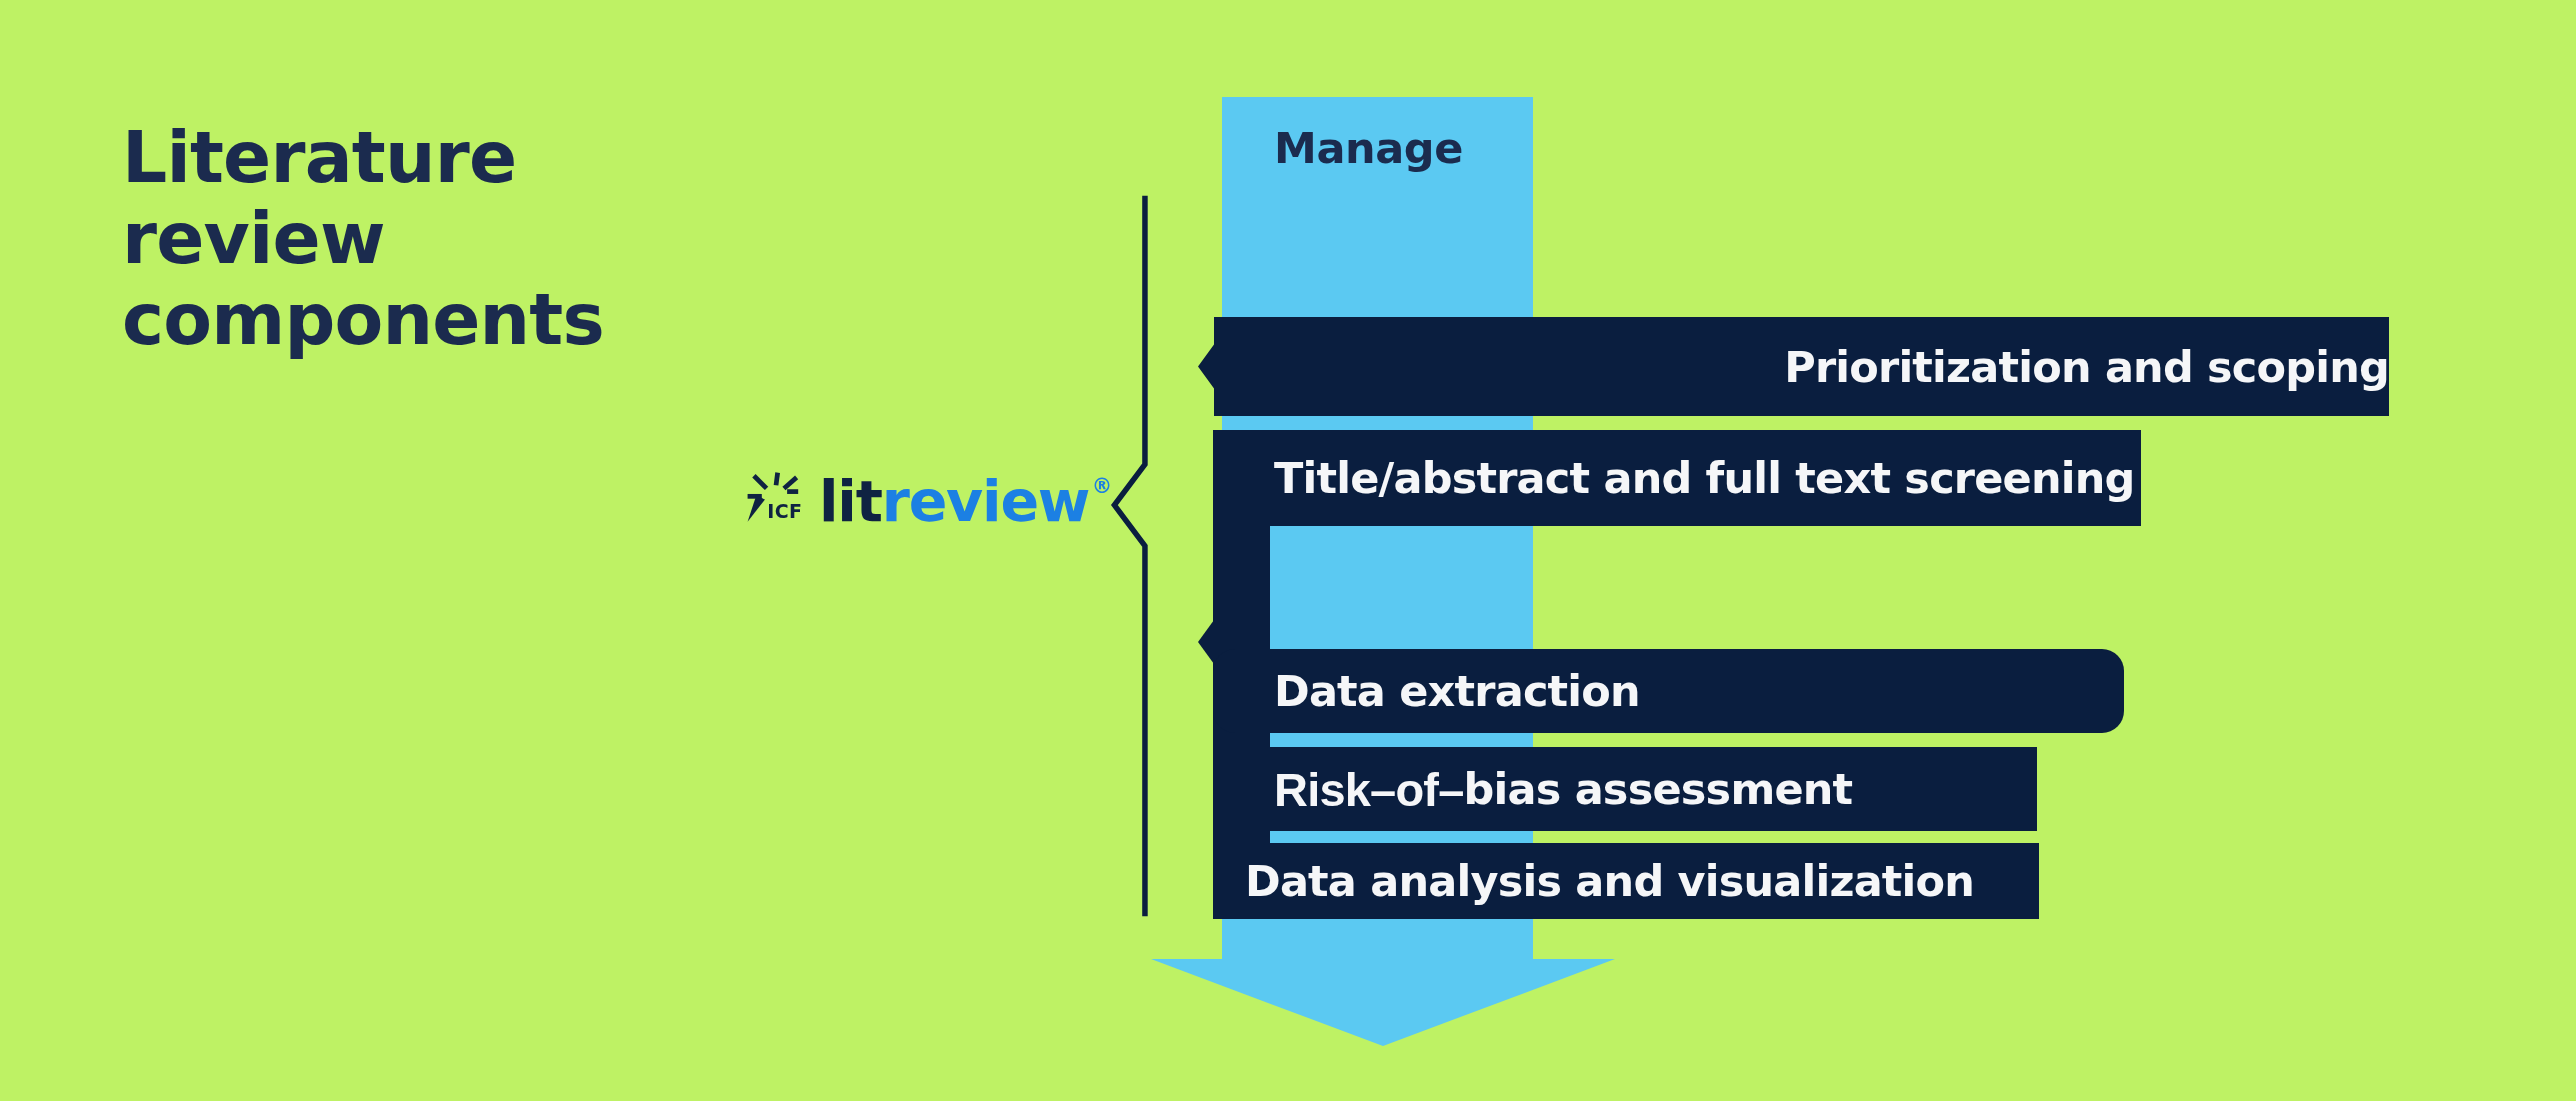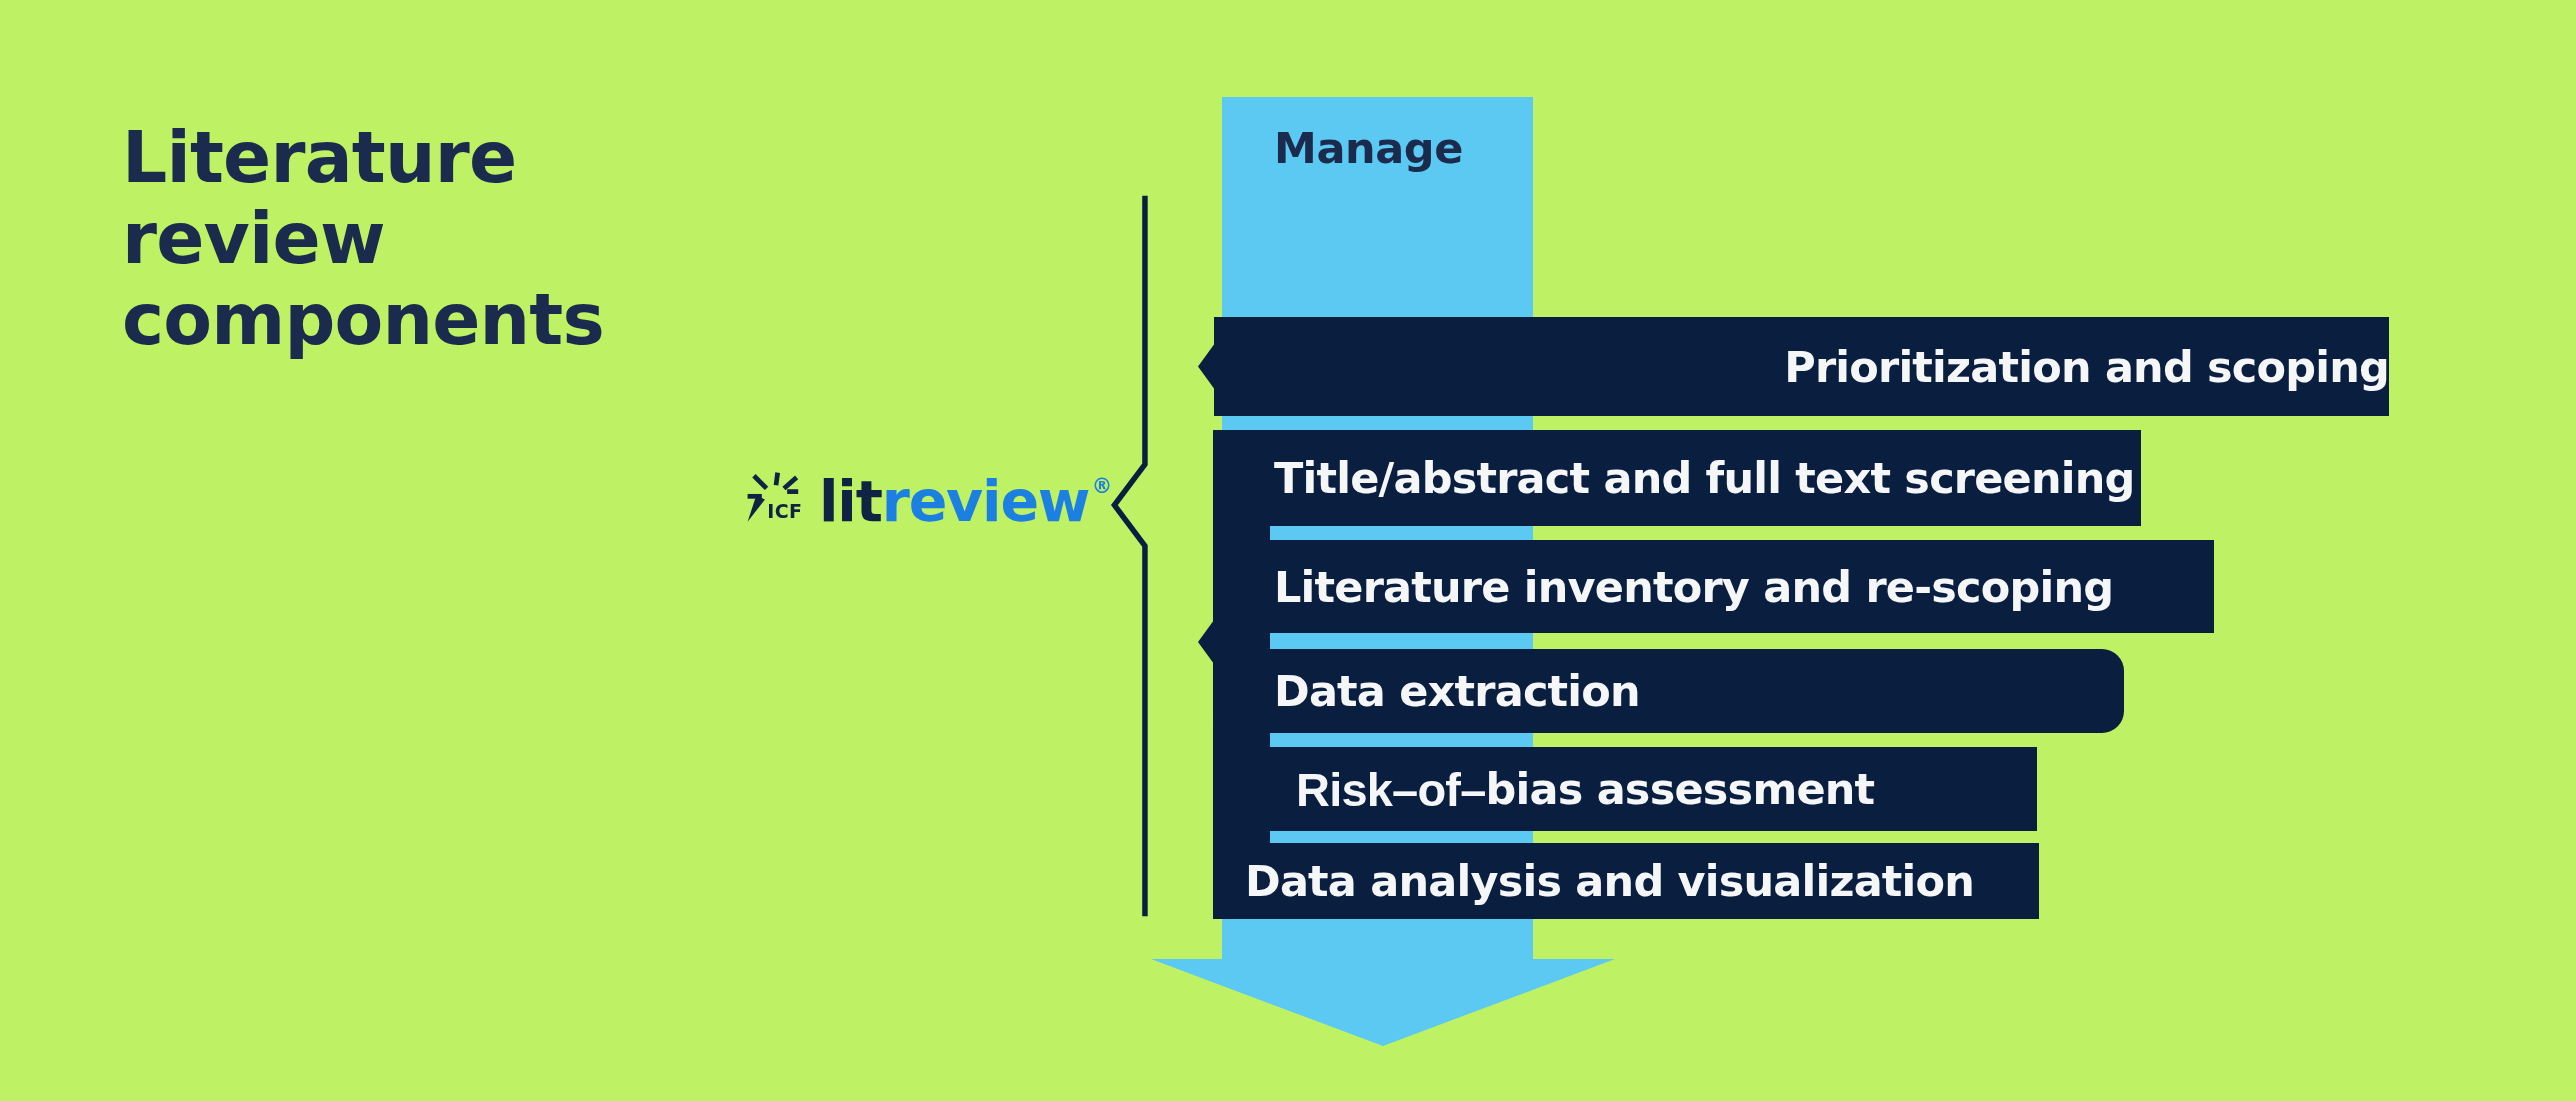--- a/index.html
+++ b/index.html
@@ -197,9 +197,6 @@
     <span>Title/abstract and full text screening</span>
   </div>
 
-  <div class="bar plain" style="left:1213px; top:540px; width:1001px; height:93px;">
-    <span>Literature inventory and re-scoping</span>
-  </div>
 
   <div class="bar plain" style="left:1213px; top:649px; width:911px; height:84px;border-radius:22px;">
     <span>Data extraction</span>

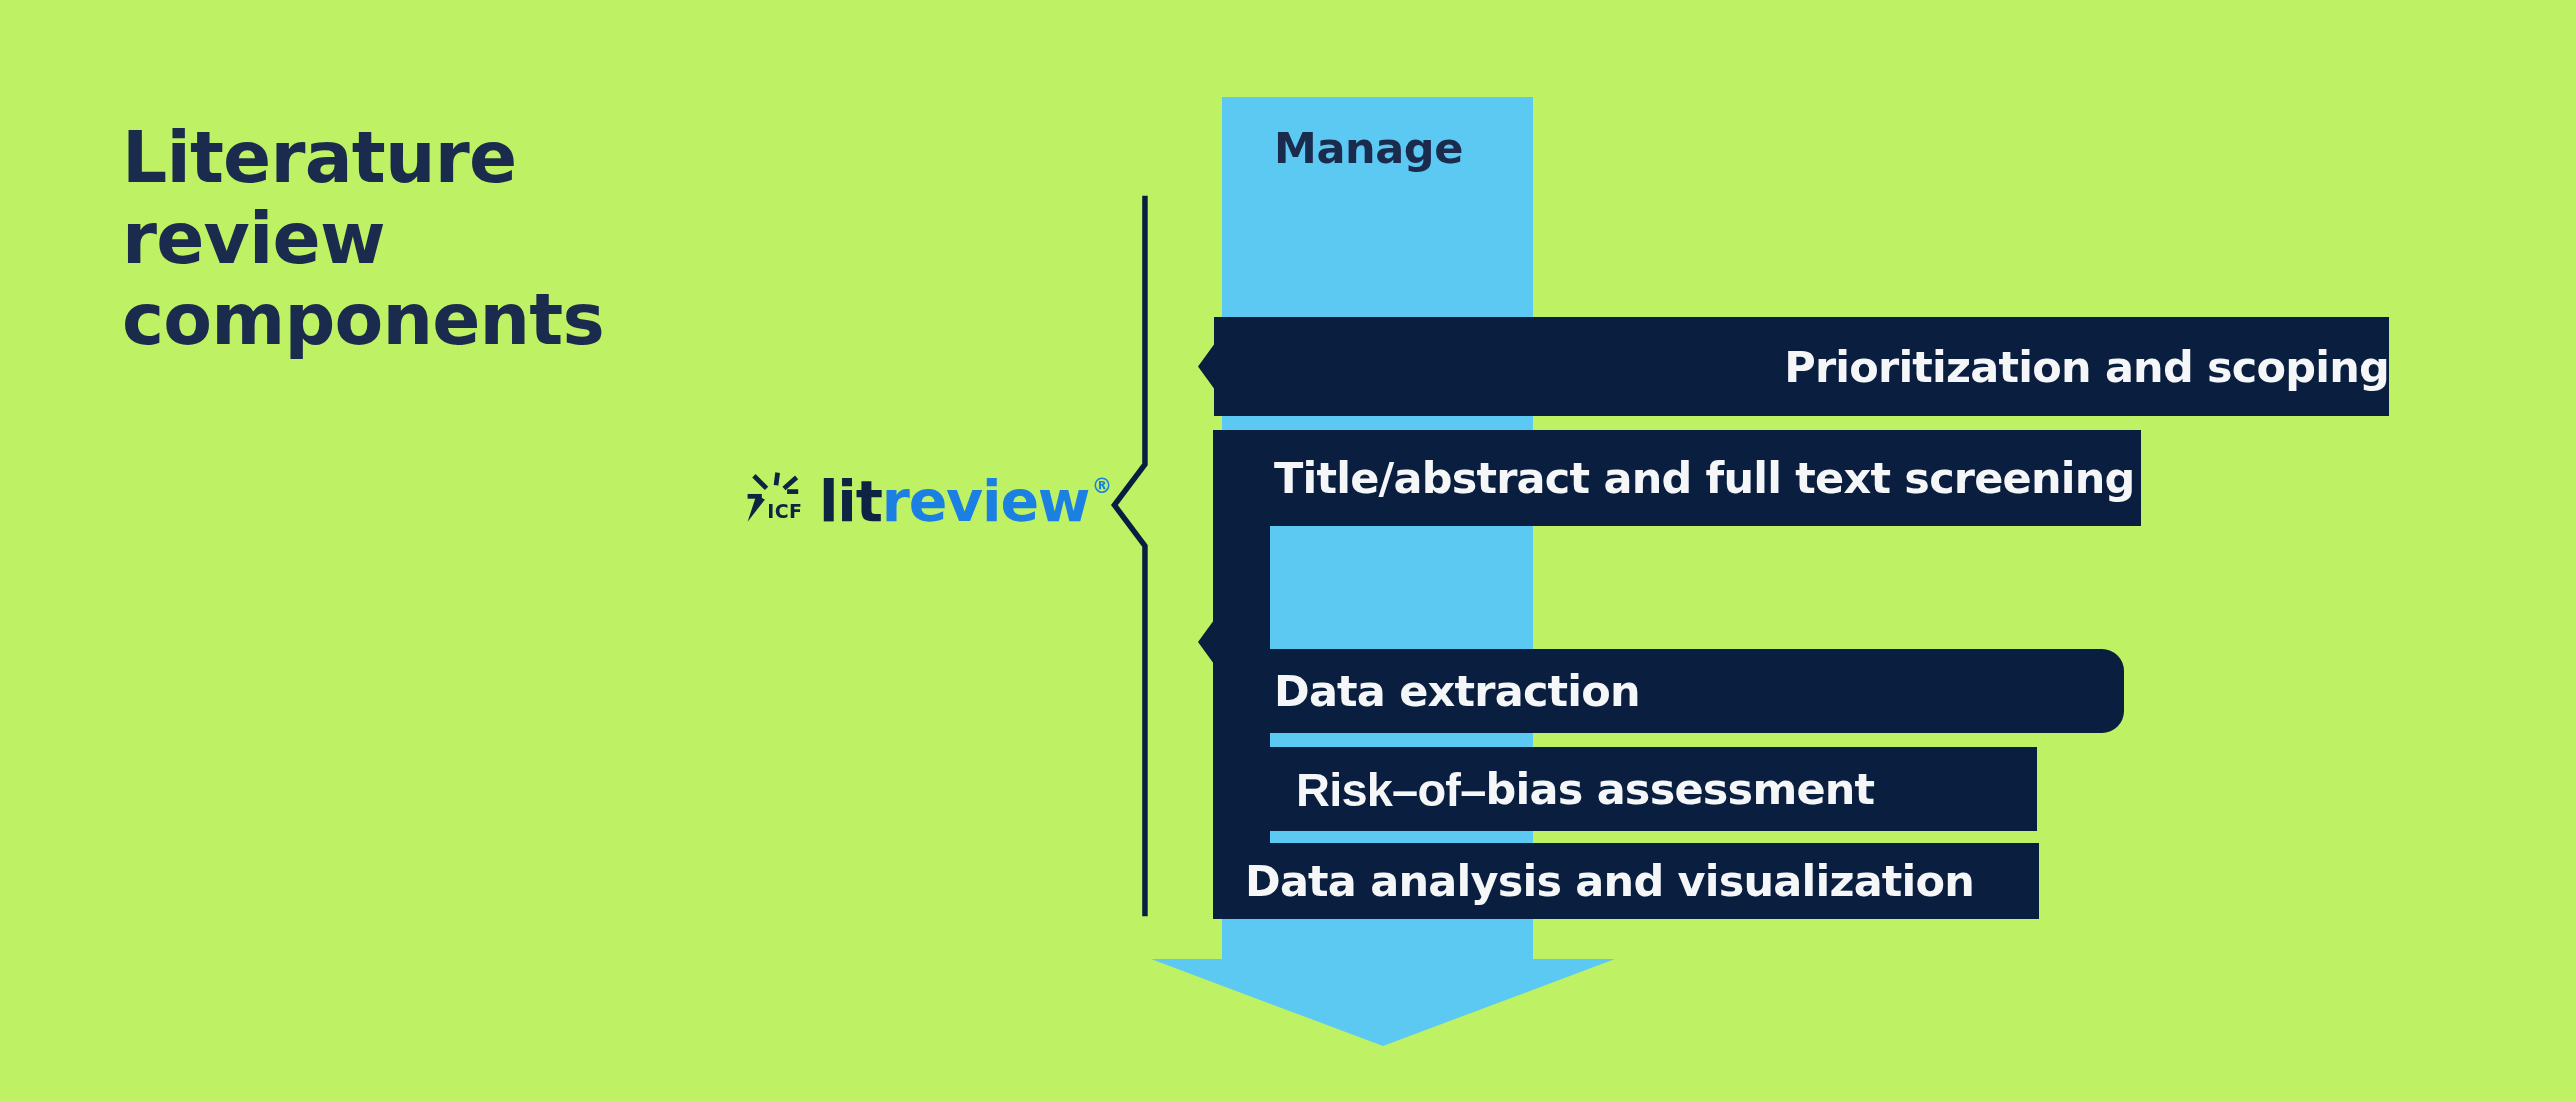--- a/index.html
+++ b/index.html
@@ -146,7 +146,6 @@
     font-size: 47px;
     font-weight: 700;
     letter-spacing: -0.8px;
-    margin-left: 22px;
   }
 </style>
 </head>

